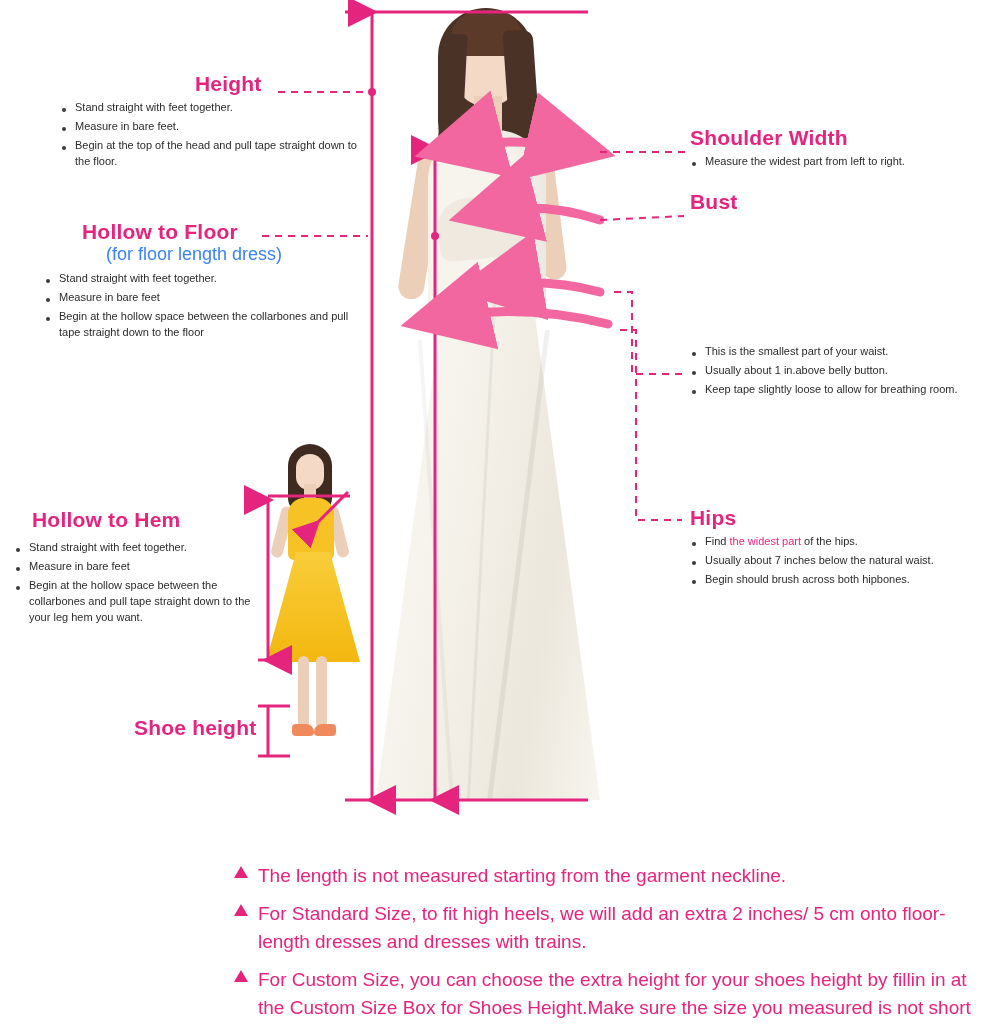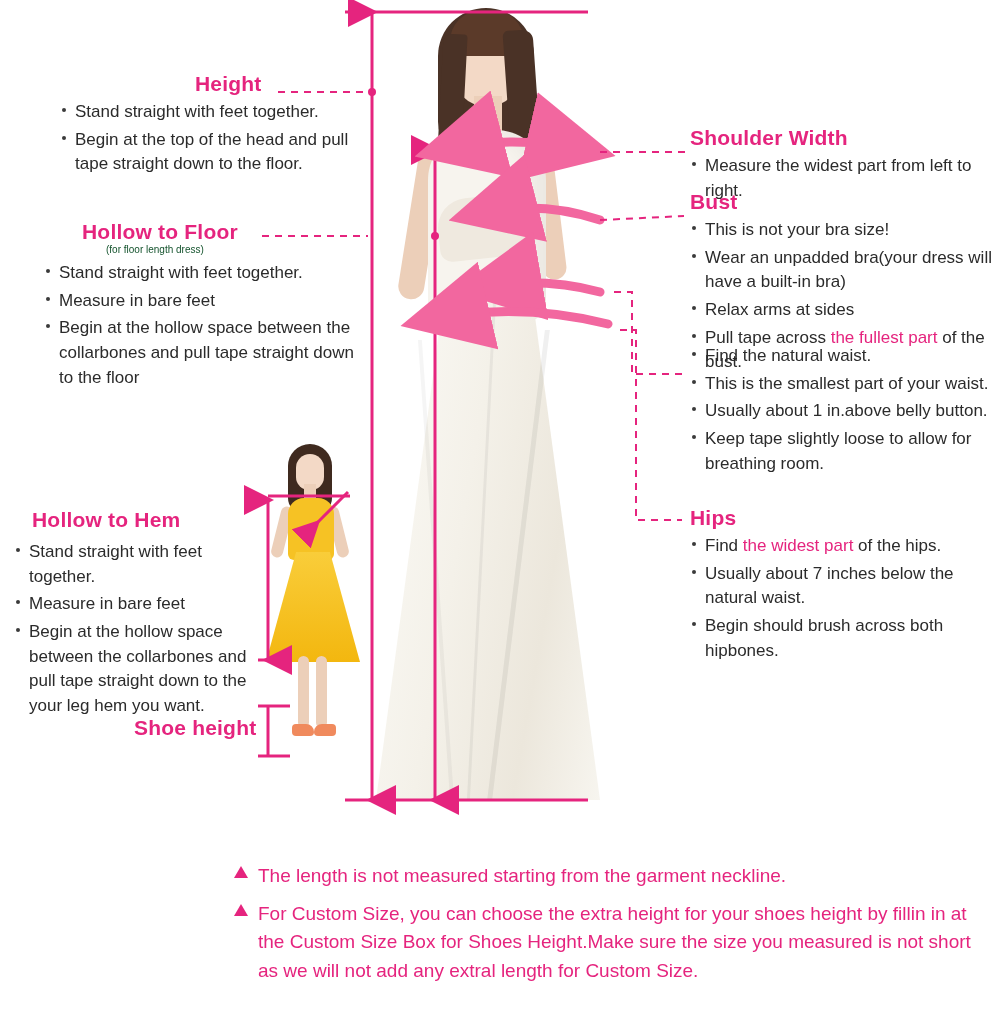--- a/index.html
+++ b/index.html
@@ -53,7 +53,7 @@
     position: relative;
     padding-left: 15px;
     margin-bottom: 3px;
-    font-size: 17px;
+    font-size: 11px;
     line-height: 1.45;
     color: #2b2b2b;
   }

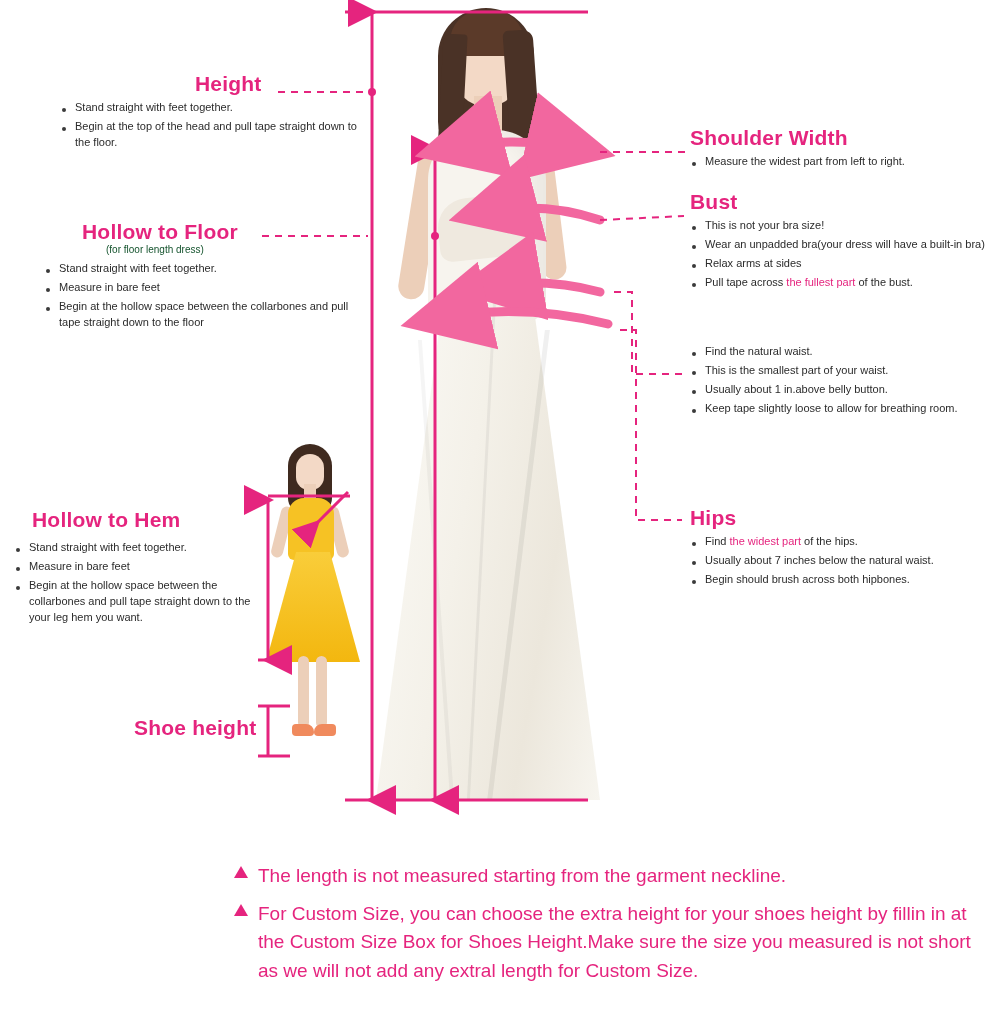--- a/index.html
+++ b/index.html
@@ -392,6 +392,7 @@
     <div class="sect-title" style="margin-left:135px;">Height</div>
     <ul class="bul">
       <li>Stand straight with feet together.</li>
+      <li>Measure in bare feet.</li>
       <li>Begin at the top of the head and pull tape straight down to the floor.</li>
     </ul>
   </div>

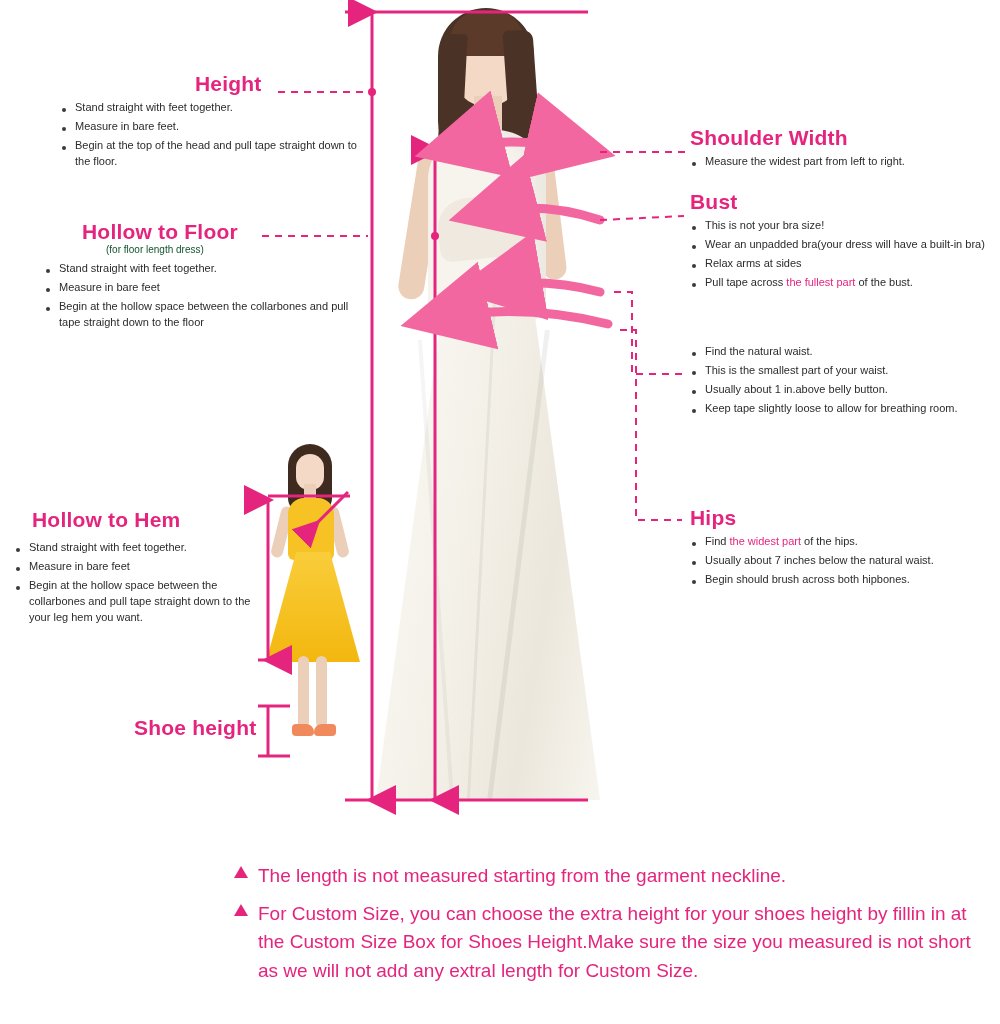--- a/index.html
+++ b/index.html
@@ -429,12 +429,6 @@
 
   <div class="block" style="left:690px; top:190px; width:310px;">
     <div class="sect-title">Bust</div>
-    <ul class="bul">
-      <li>This is not your bra size!</li>
-      <li>Wear an unpadded bra(your dress will have a built-in bra)</li>
-      <li>Relax arms at sides</li>
-      <li>Pull tape across <span class="hl">the fullest part</span> of the bust.</li>
-    </ul>
   </div>
 
   <div class="block" style="left:690px; top:340px; width:300px;">

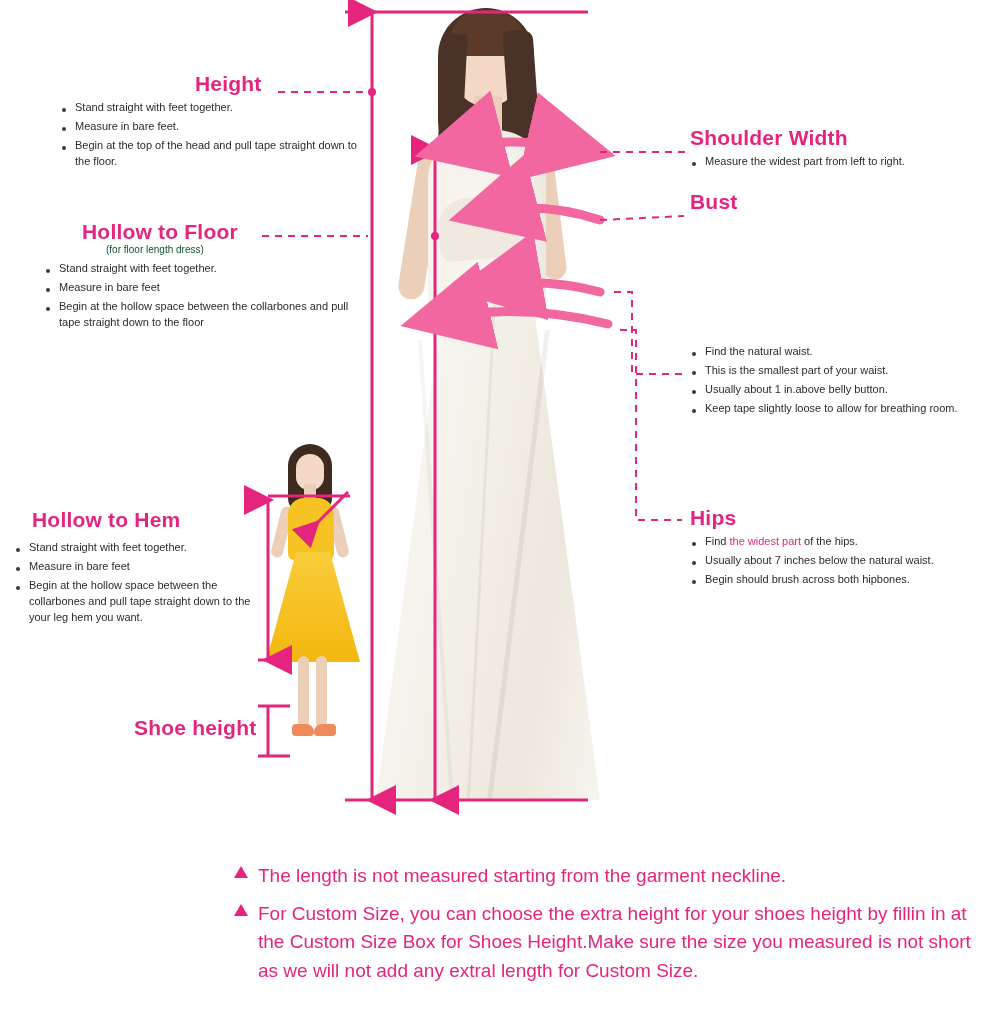--- a/index.html
+++ b/index.html
@@ -40,8 +40,8 @@
     letter-spacing: 0.2px;
   }
   .sect-sub {
-    color: #14532d;
-    font-size: 10px;
+    color: #3b82f6;
+    font-size: 18px;
     white-space: nowrap;
   }
   ul.bul {

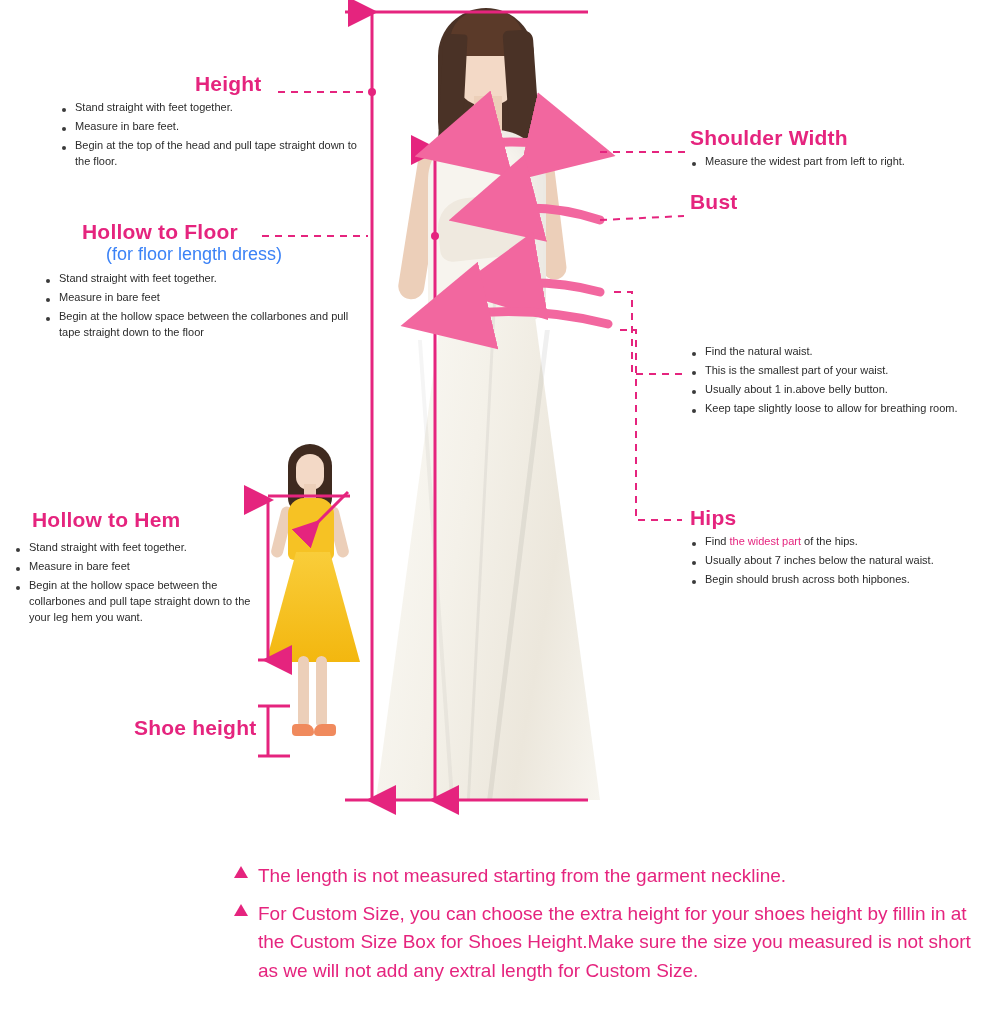--- a/index.html
+++ b/index.html
@@ -433,7 +433,6 @@
 
   <div class="block" style="left:690px; top:340px; width:300px;">
     <ul class="bul">
-      <li>Find the natural waist.</li>
       <li>This is the smallest part of your waist.</li>
       <li>Usually about 1 in.above belly button.</li>
       <li>Keep tape slightly loose to allow for breathing room.</li>

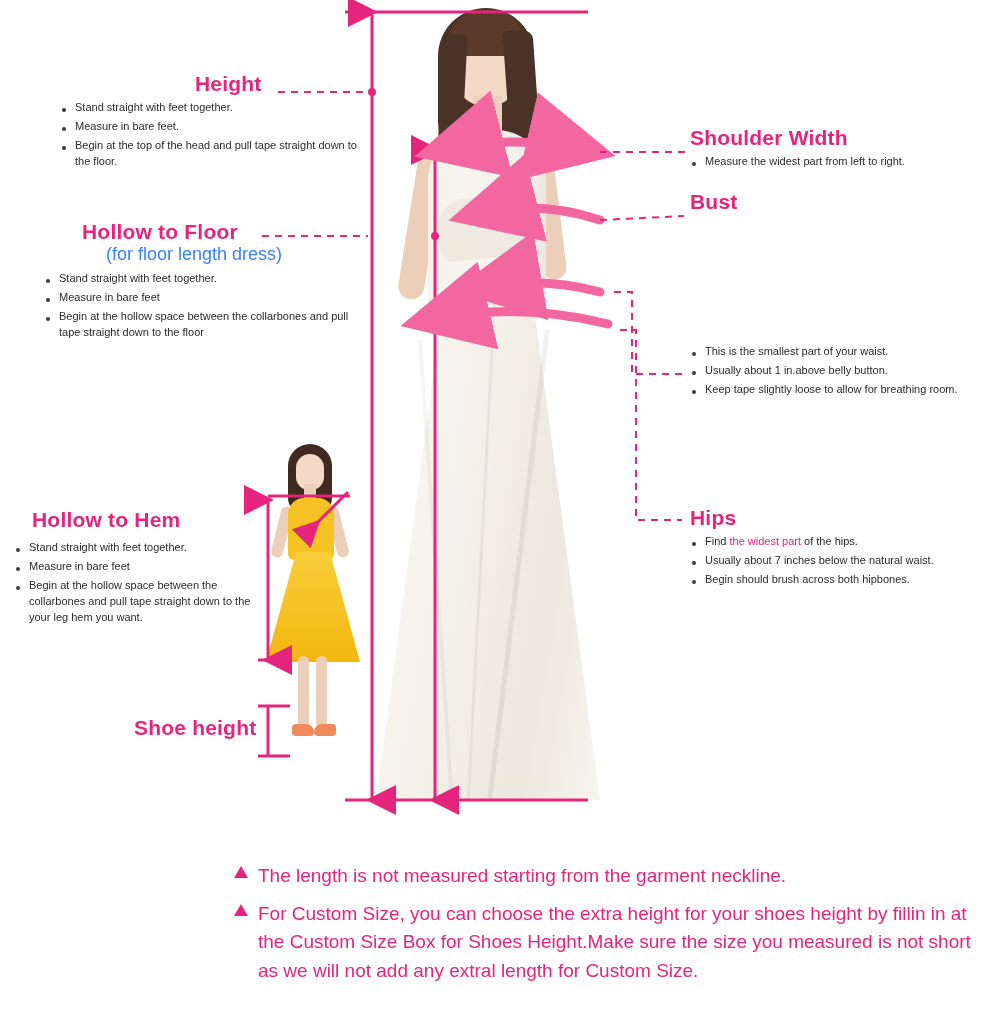--- a/index.html
+++ b/index.html
@@ -455,6 +455,10 @@
     </div>
     <div class="note-row">
       <span class="tri"></span>
+      <span>For Standard Size, to fit high heels, we will add an extra 2 inches/ 5  cm onto floor-length dresses and dresses with trains.</span>
+    </div>
+    <div class="note-row">
+      <span class="tri"></span>
       <span>For Custom Size, you can choose the extra height for your shoes height by fillin in at the Custom Size Box for Shoes Height.Make sure the size you measured is not short as we will not add any extral length for Custom Size.</span>
     </div>
   </div>

